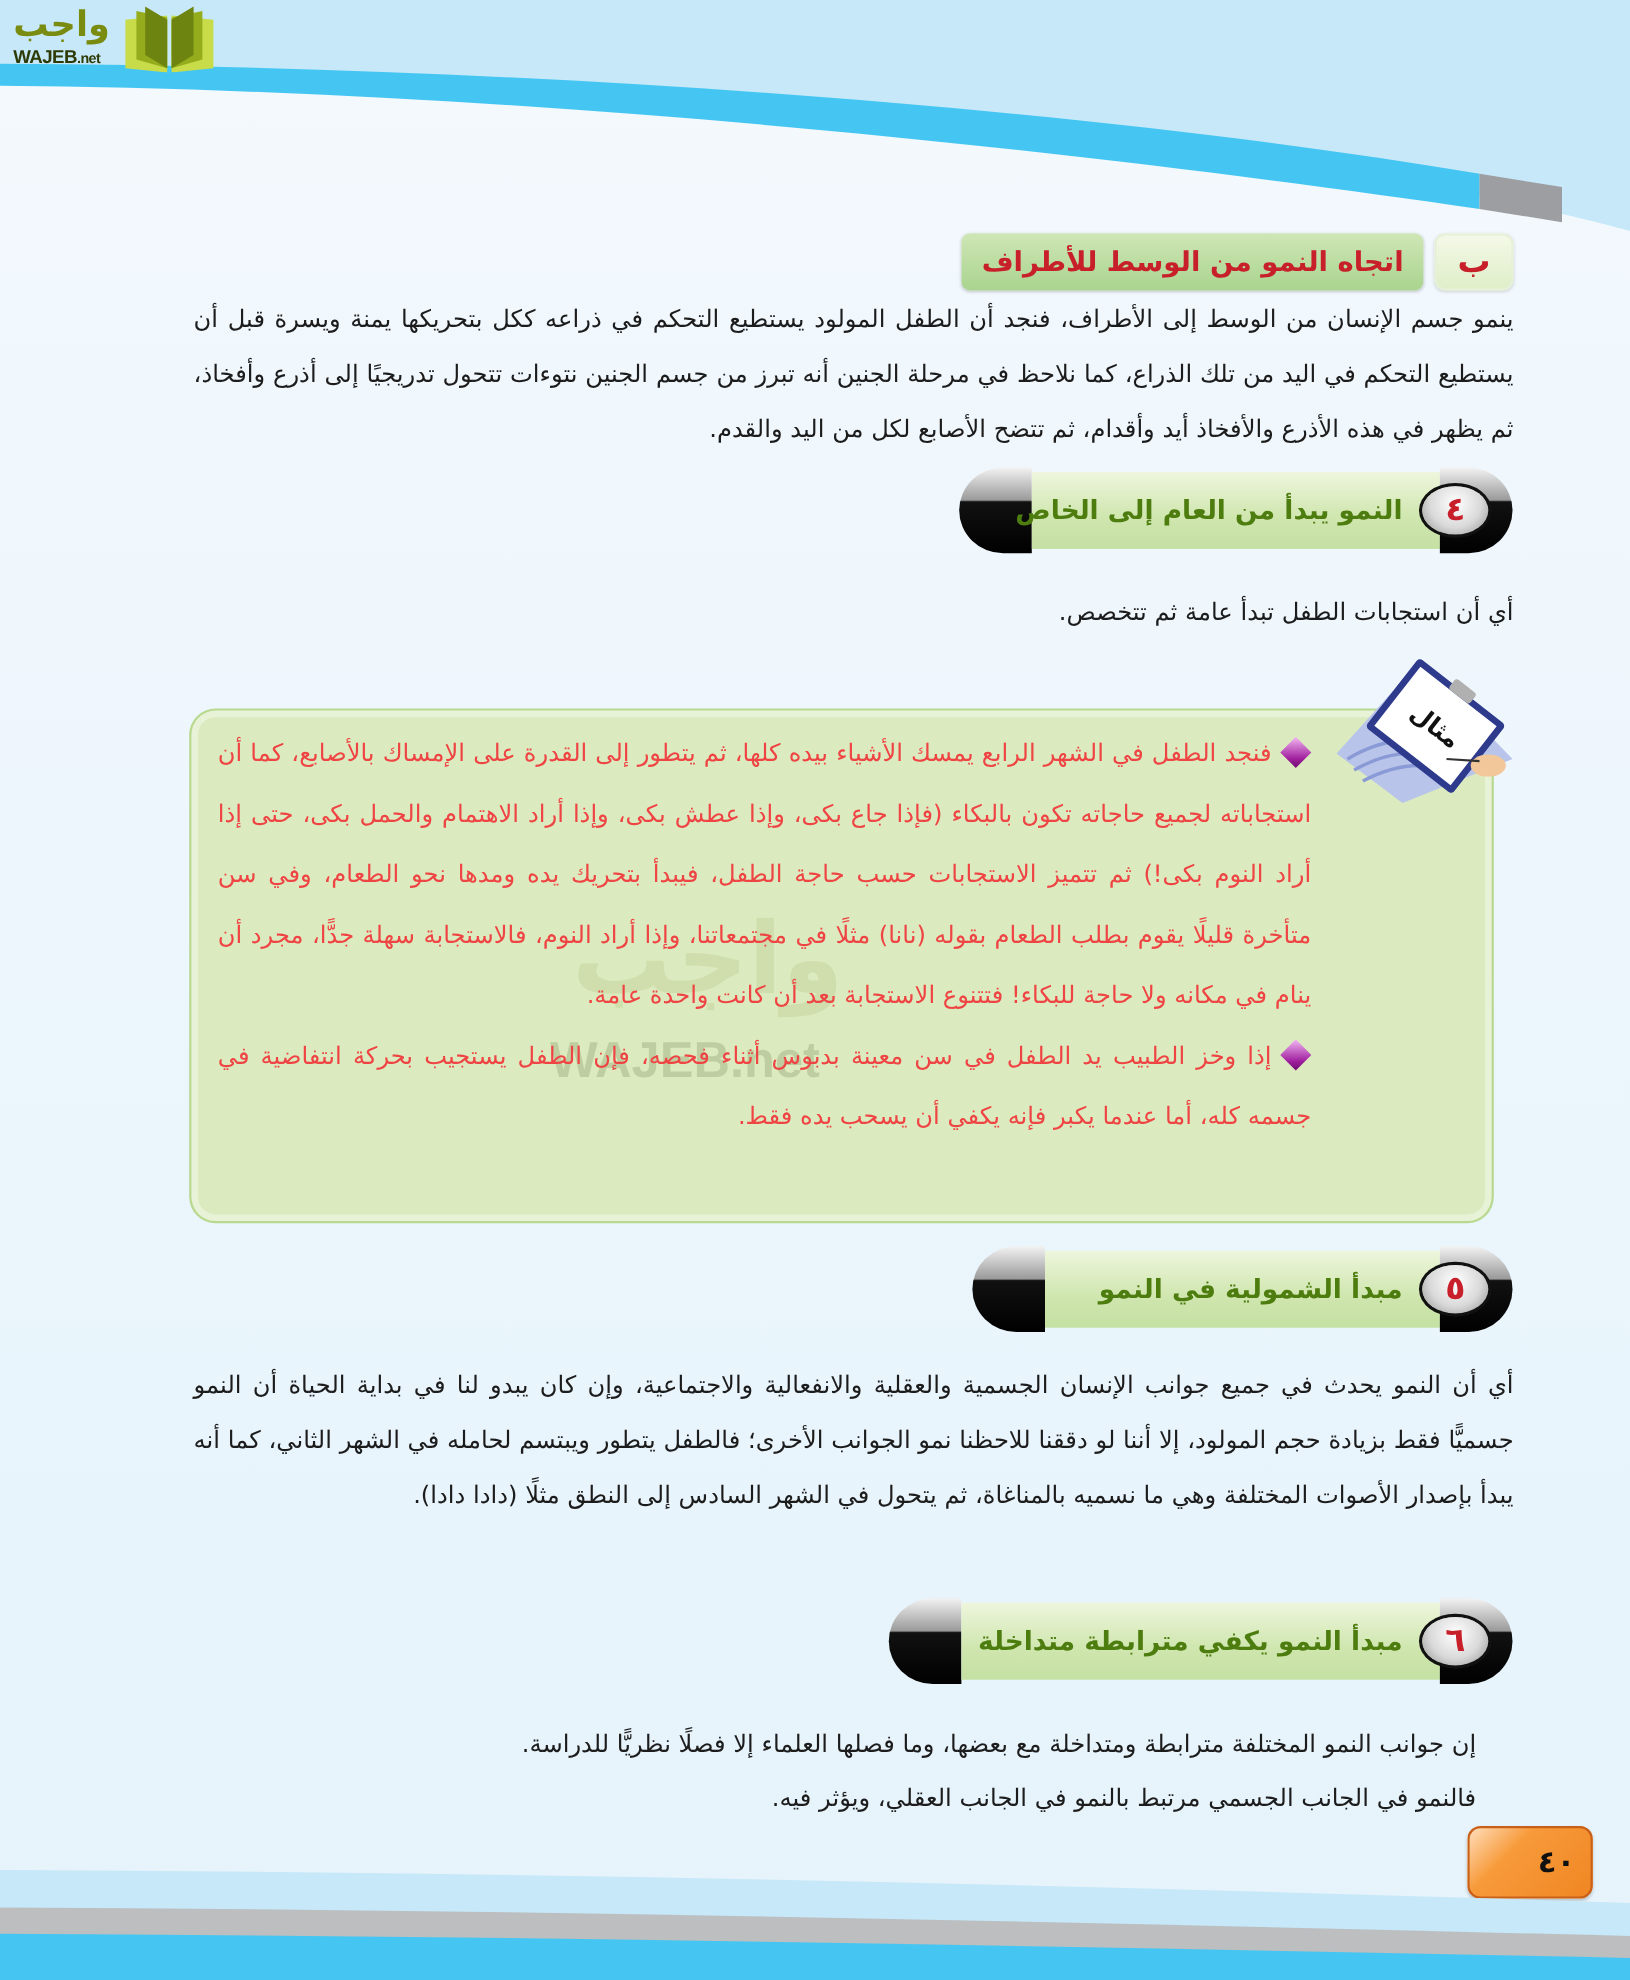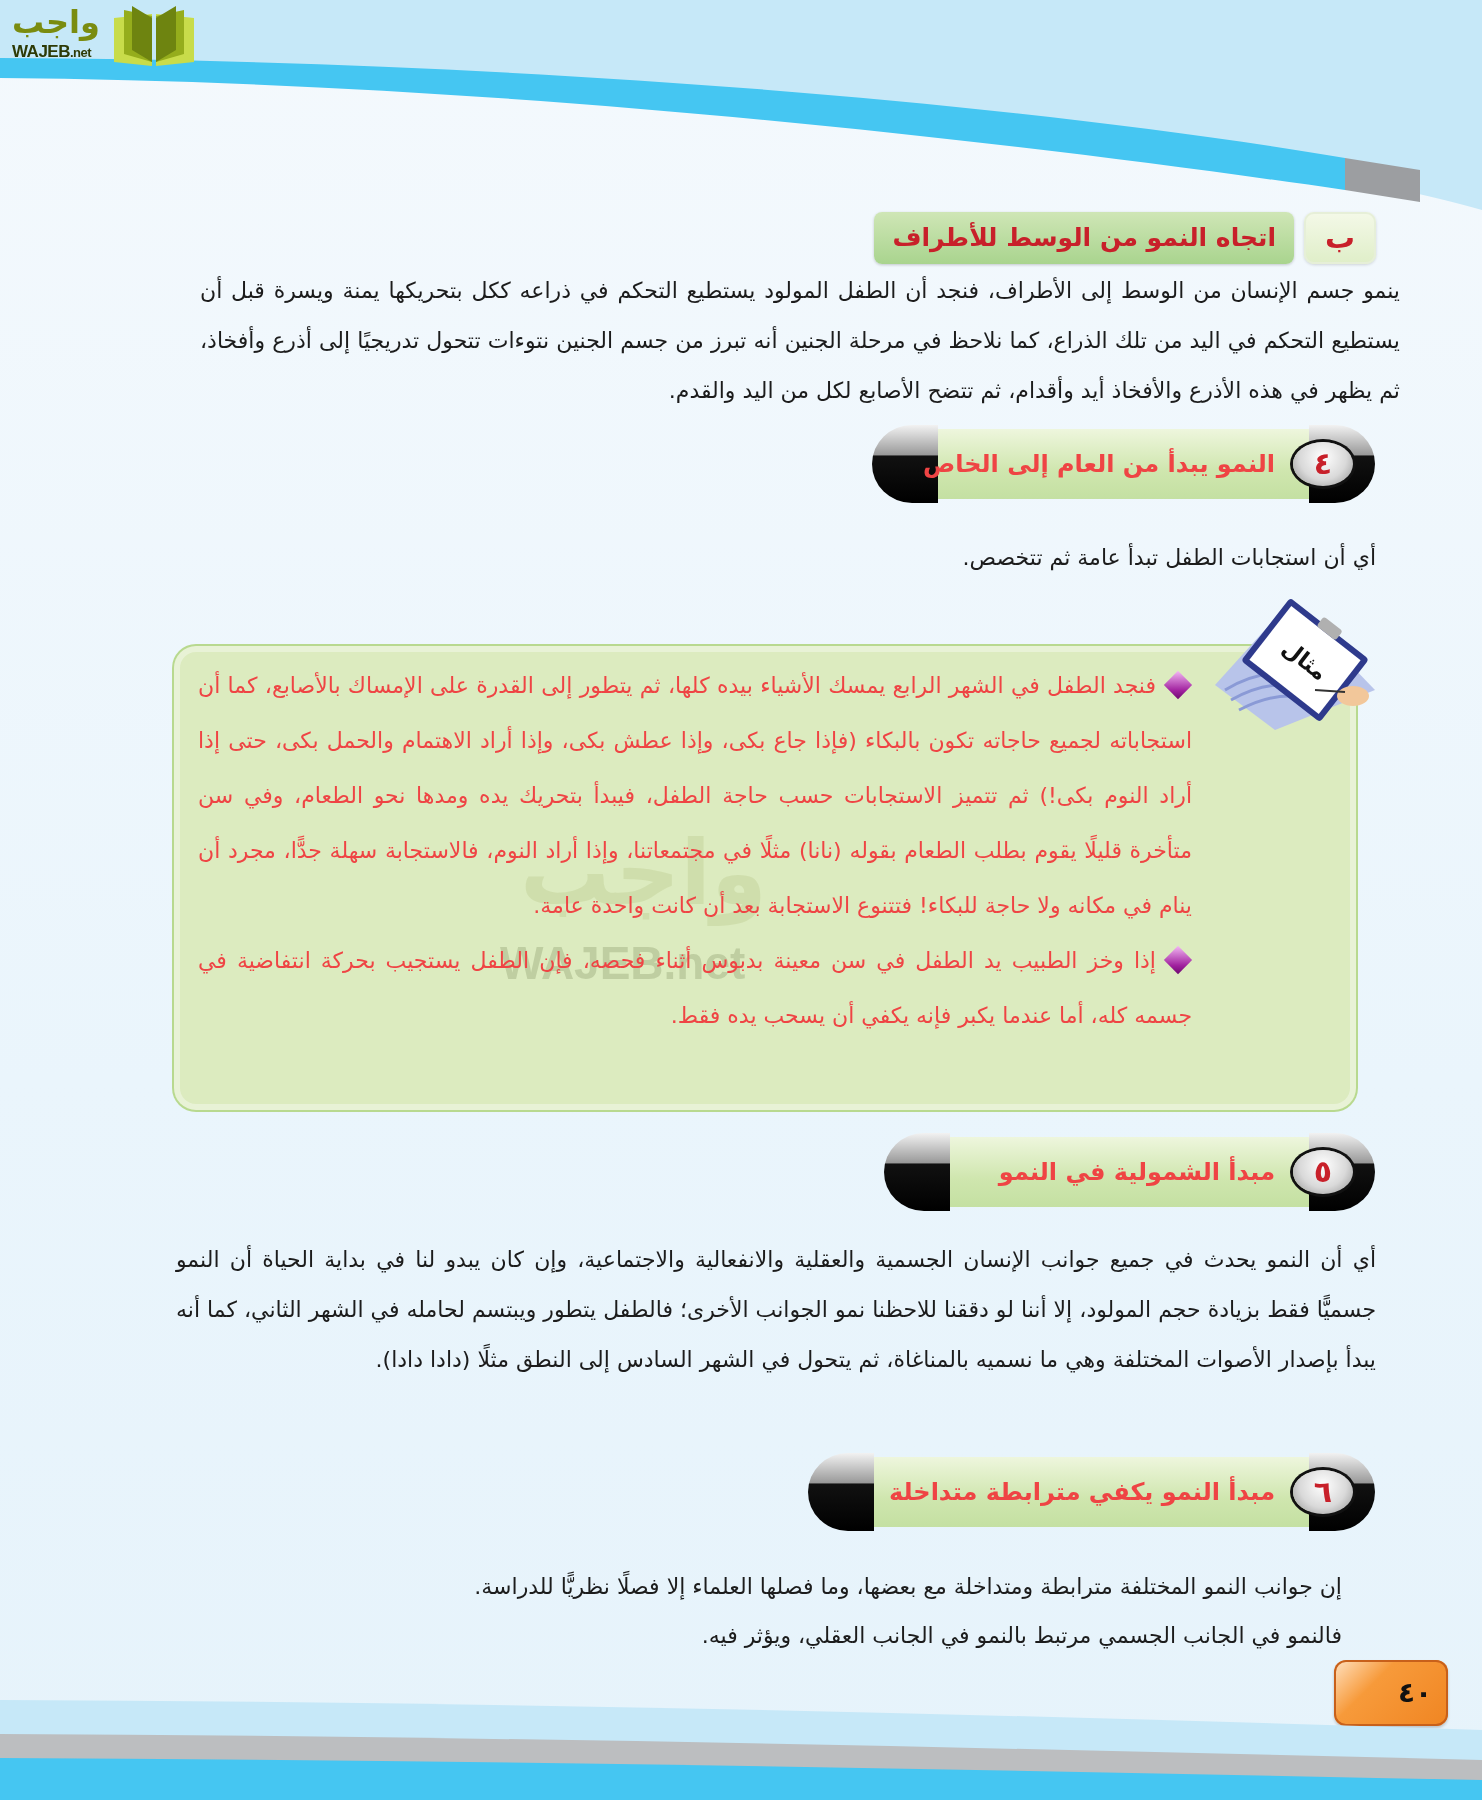--- a/index.html
+++ b/index.html
@@ -130,7 +130,7 @@
   <div class="sub-title">اتجاه النمو من الوسط للأطراف</div>
 </div>
 
-<div class="para" style="left:176px; top:266px; width:1200px;margin-left:24px;">ينمو جسم الإنسان من الوسط إلى الأطراف، فنجد أن الطفل المولود يستطيع التحكم في ذراعه ككل بتحريكها يمنة ويسرة قبل أن يستطيع التحكم في اليد من تلك الذراع، كما نلاحظ في مرحلة الجنين أنه تبرز من جسم الجنين نتوءات تتحول تدريجيًا إلى أذرع وأفخاذ، ثم يظهر في هذه الأذرع والأفخاذ أيد وأقدام، ثم تتضح الأصابع لكل من اليد والقدم.</div>
+<div class="para" style="left:176px; top:266px; width:1200px;">ينمو جسم الإنسان من الوسط إلى الأطراف، فنجد أن الطفل المولود يستطيع التحكم في ذراعه ككل بتحريكها يمنة ويسرة قبل أن يستطيع التحكم في اليد من تلك الذراع، كما نلاحظ في مرحلة الجنين أنه تبرز من جسم الجنين نتوءات تتحول تدريجيًا إلى أذرع وأفخاذ، ثم يظهر في هذه الأذرع والأفخاذ أيد وأقدام، ثم تتضح الأصابع لكل من اليد والقدم.</div>
 
 <div class="capsule" style="left:872px; top:425px; width:503px;">
   <div class="cap-left"></div>

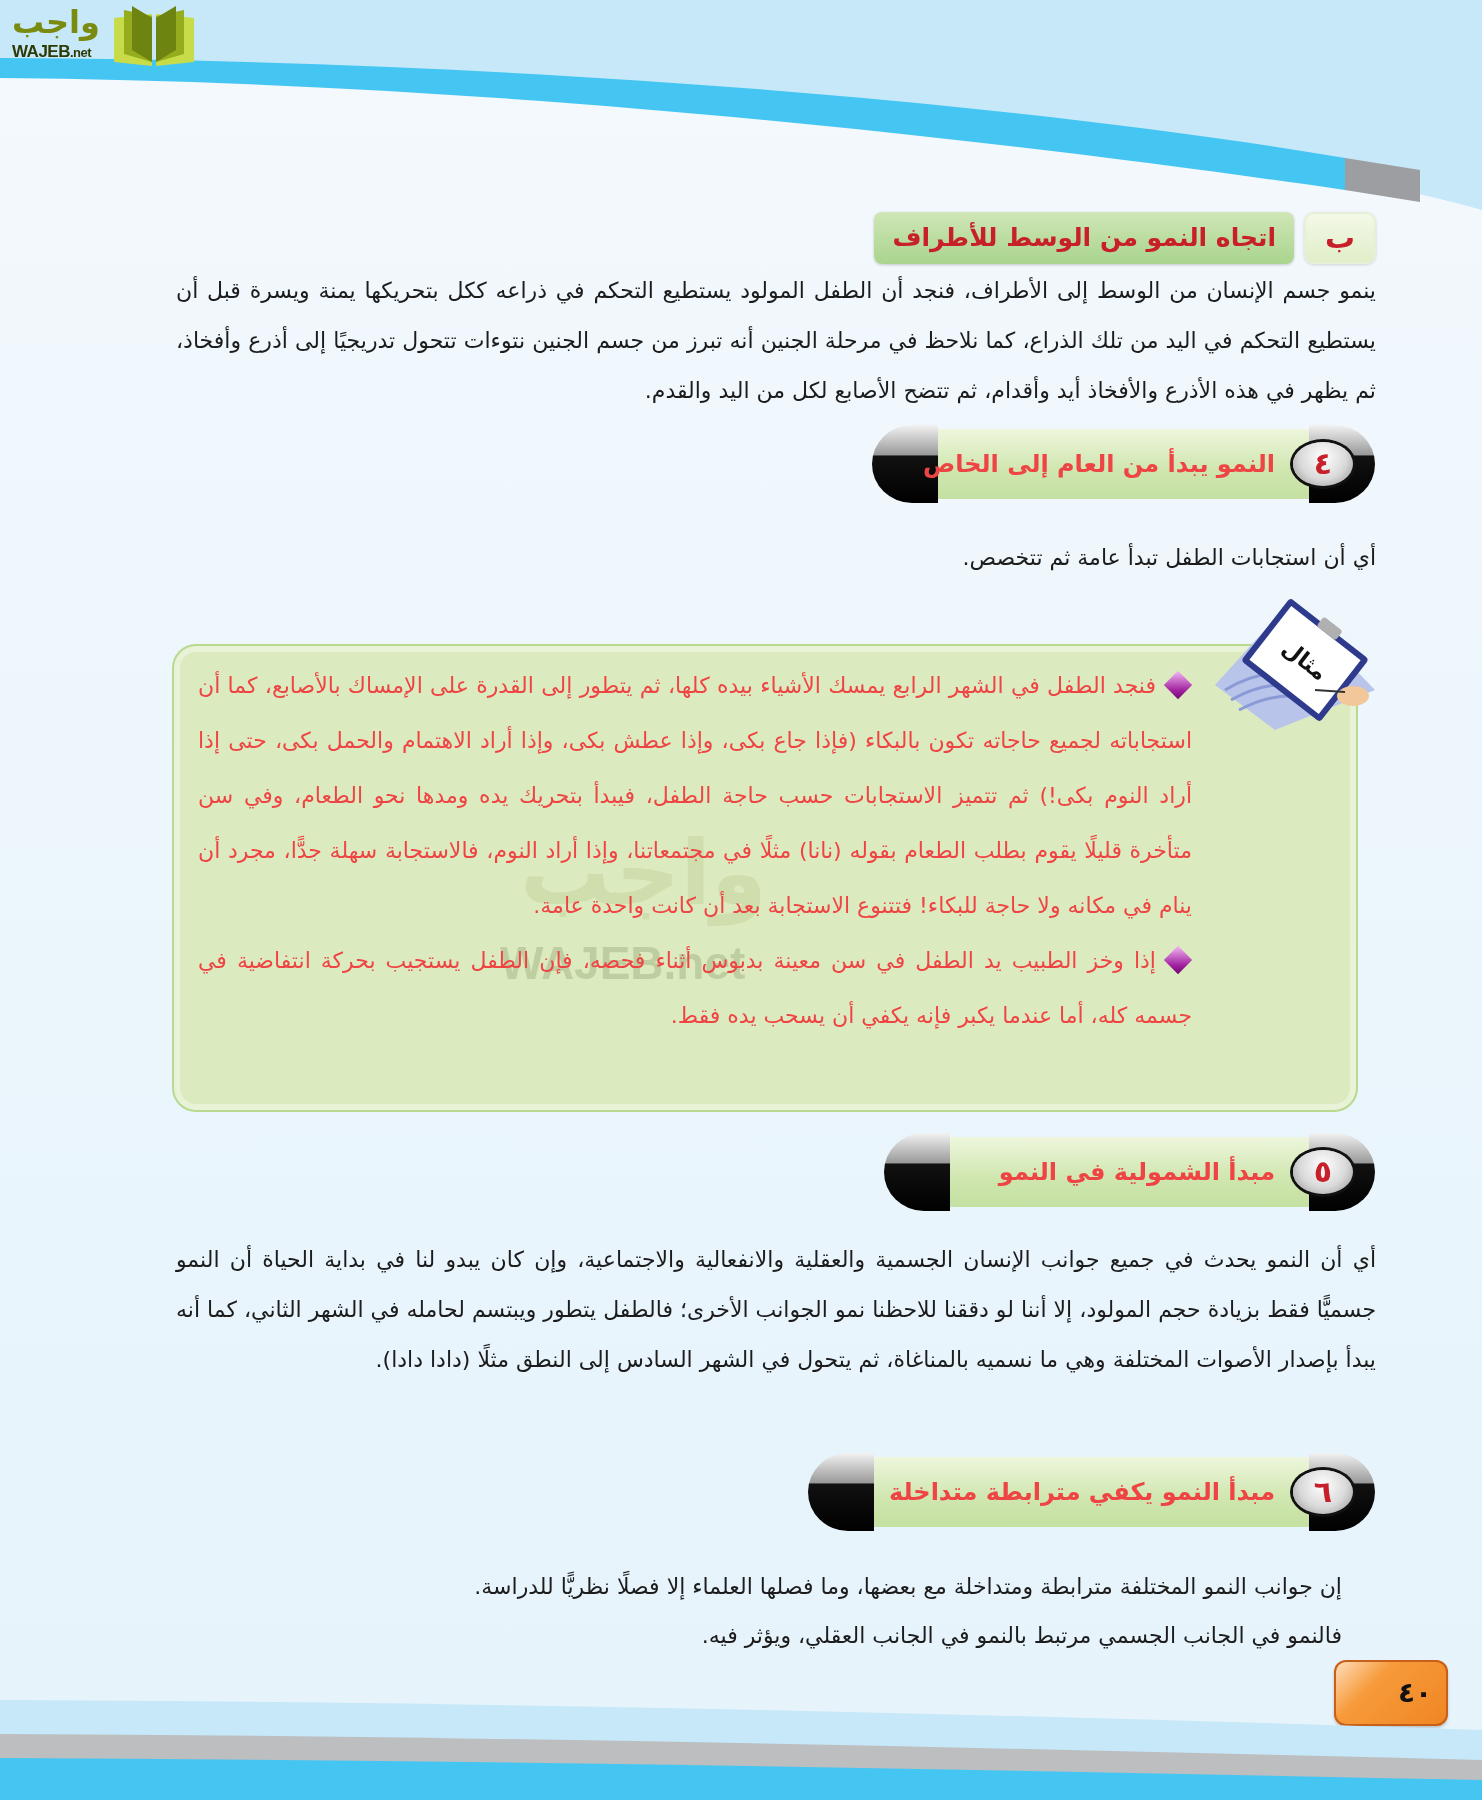--- a/index.html
+++ b/index.html
@@ -66,7 +66,7 @@
   }
   .capsule .cap-title {
     position:absolute; right:100px; top:4px; height:70px; line-height:70px;
-    font-weight:bold; font-size:24px; color:#ef4444; direction:rtl; white-space:nowrap;
+    font-weight:bold; font-size:24px; color:#4d7c0f; direction:rtl; white-space:nowrap;
   }
 
   

